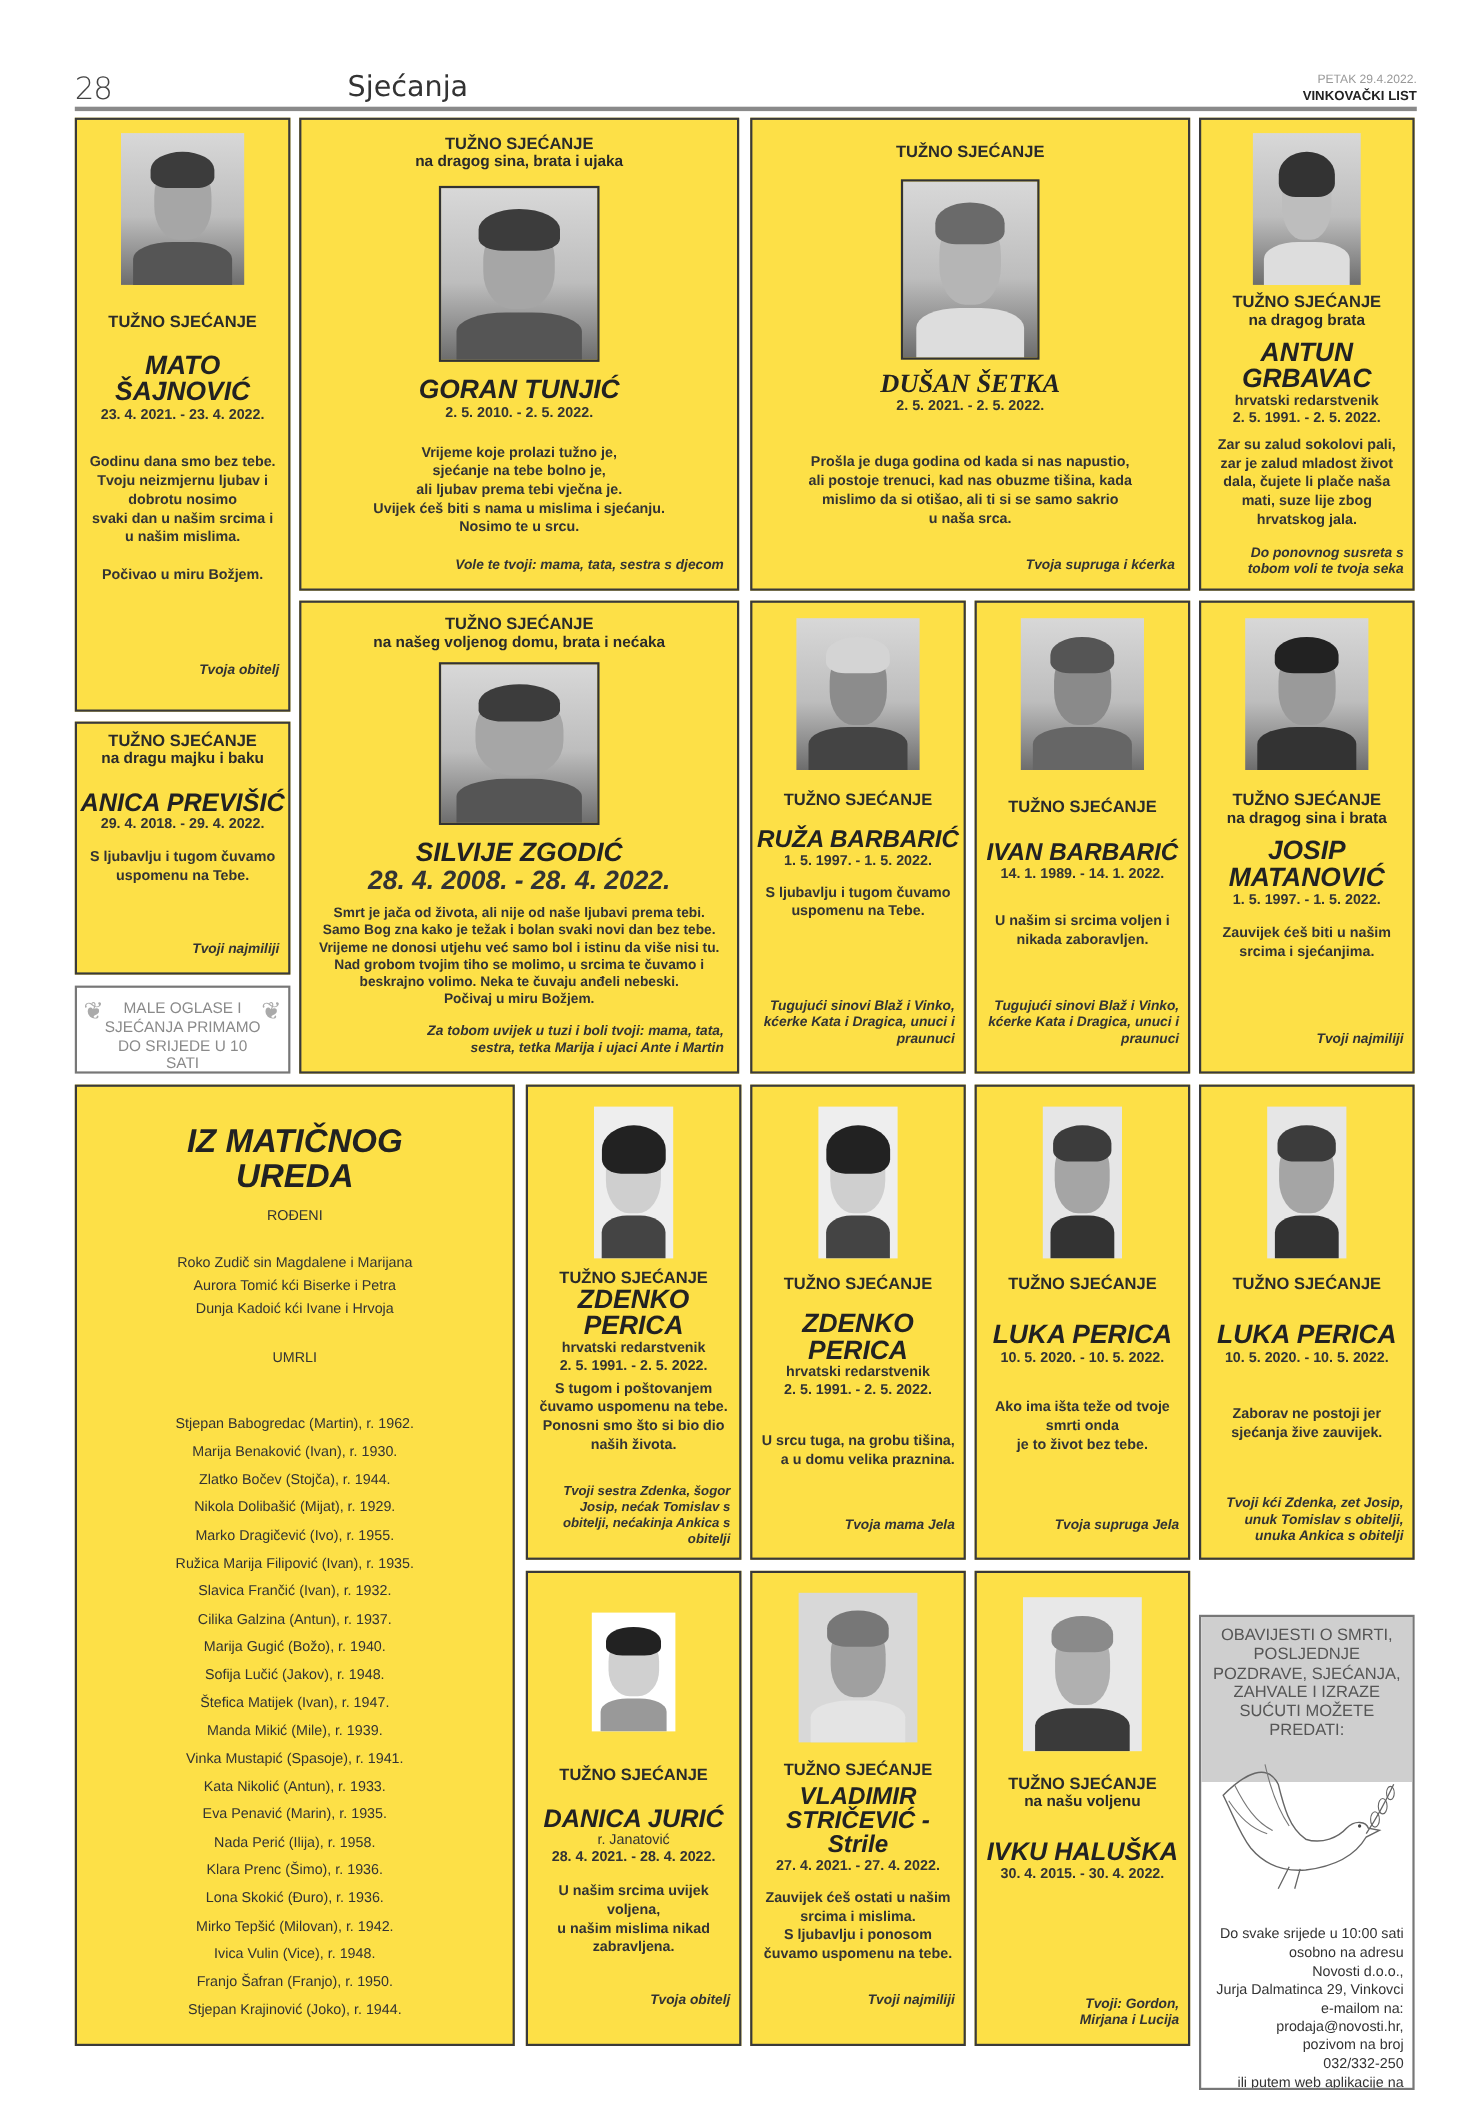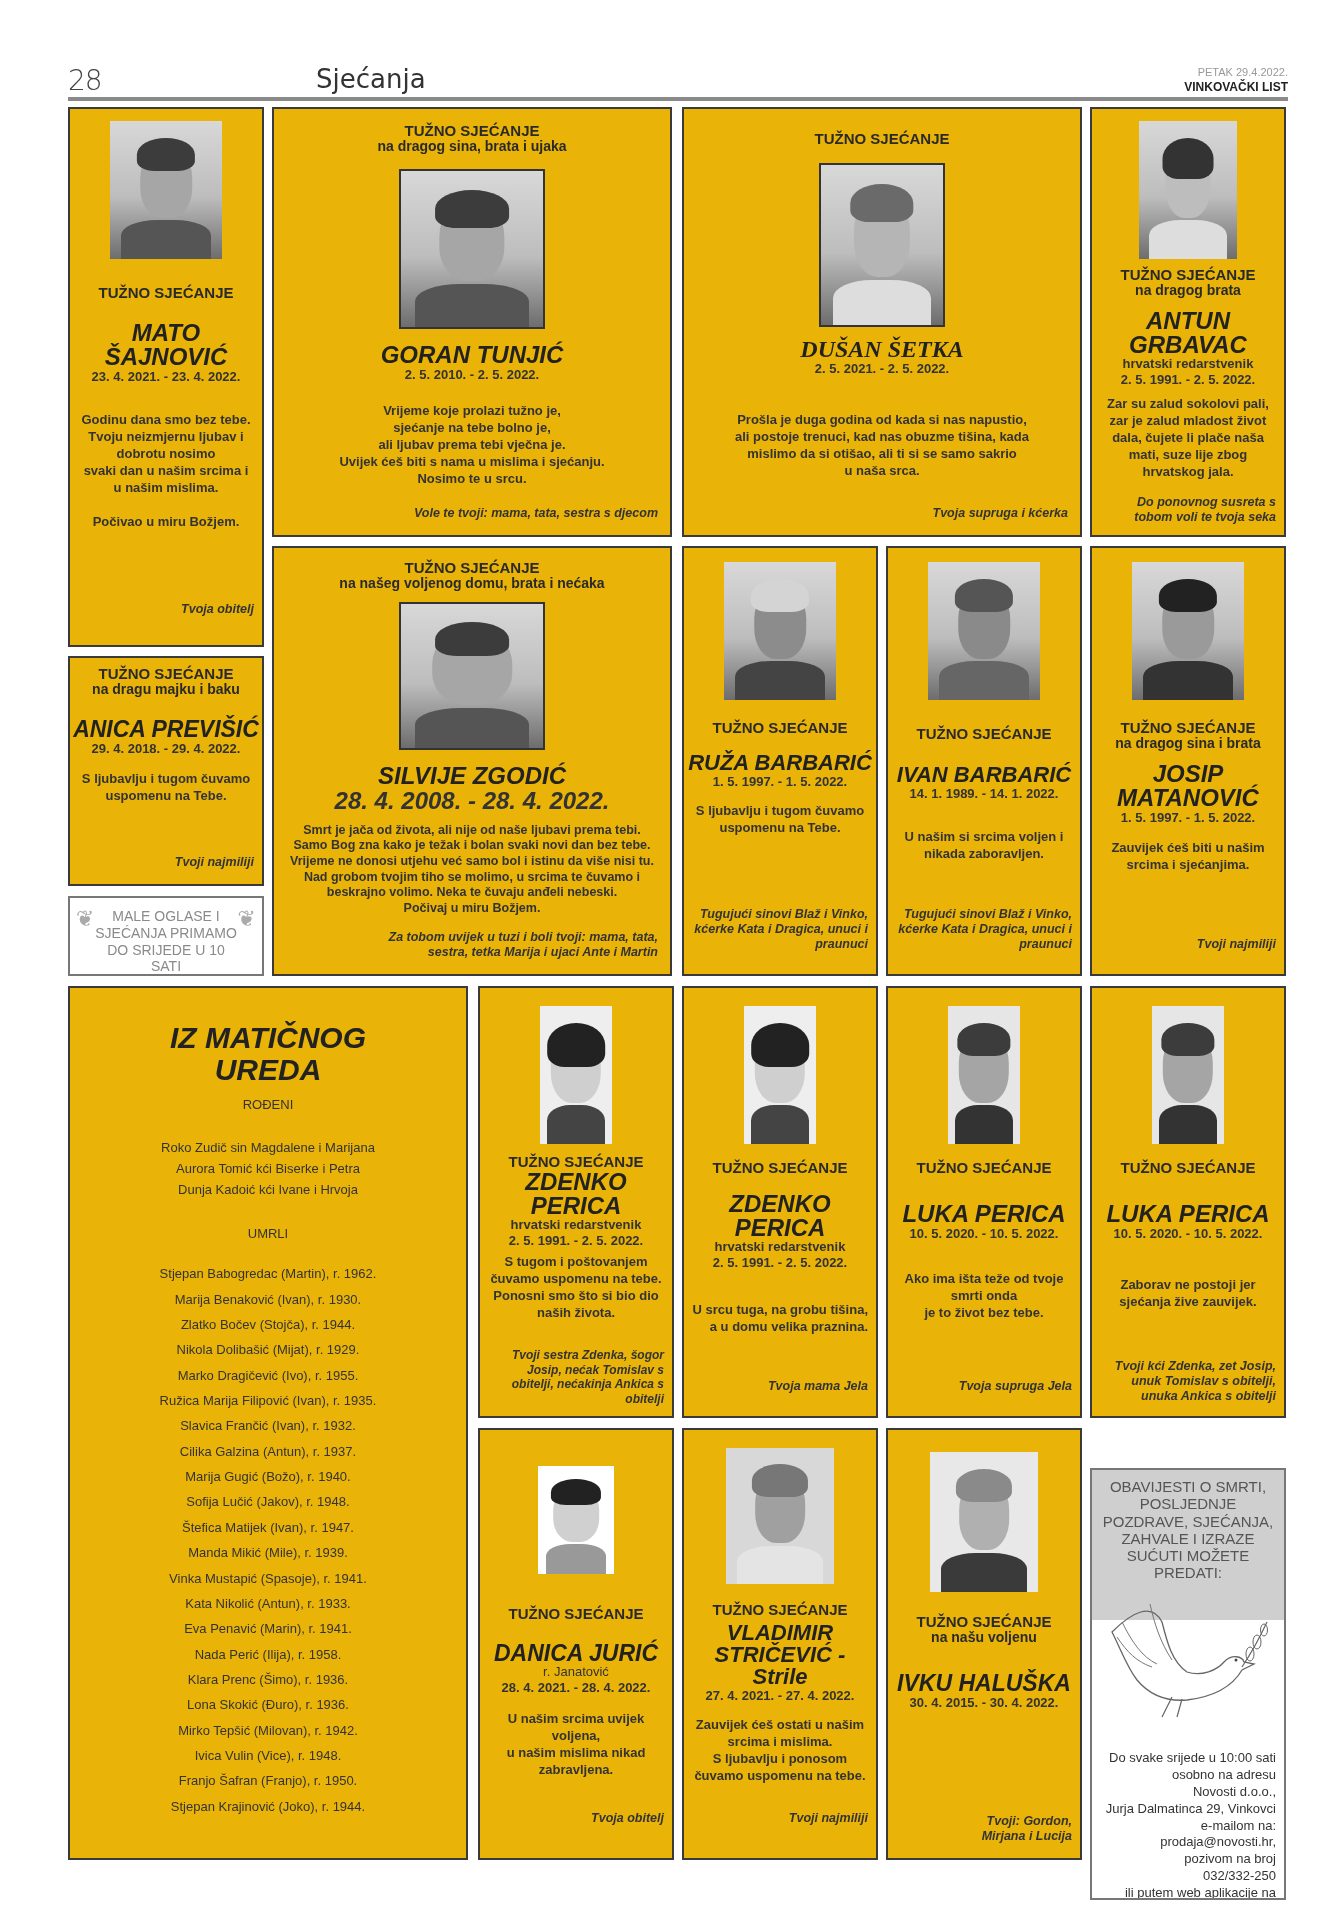--- a/index.html
+++ b/index.html
@@ -10,7 +10,7 @@
   .hdr-paper { position: absolute; right: 38px; top: 80px; font-size: 12px; color: #222; font-weight: bold; text-align: right; }
   .hdr-rule { position: absolute; left: 68px; right: 38px; top: 97px; height: 4px; background: #8a8a8a; }
 
-  .box { position: absolute; border: 2px solid #3a3a3a; background: #eab308; text-align: center; padding: 10px 8px; display: flex; flex-direction: column; align-items: center; }
+  .box { position: absolute; border: 2px solid #3a3a3a; background: #fde047; text-align: center; padding: 10px 8px; display: flex; flex-direction: column; align-items: center; }
   .ts { font-weight: bold; font-size: 15px; color: #2a2a2a; line-height: 1.05; }
   .sub { font-weight: bold; font-size: 14px; color: #2a2a2a; line-height: 1.05; }
   .name { font-weight: bold; font-style: italic; font-size: 24px; color: #222; line-height: 1.0; }

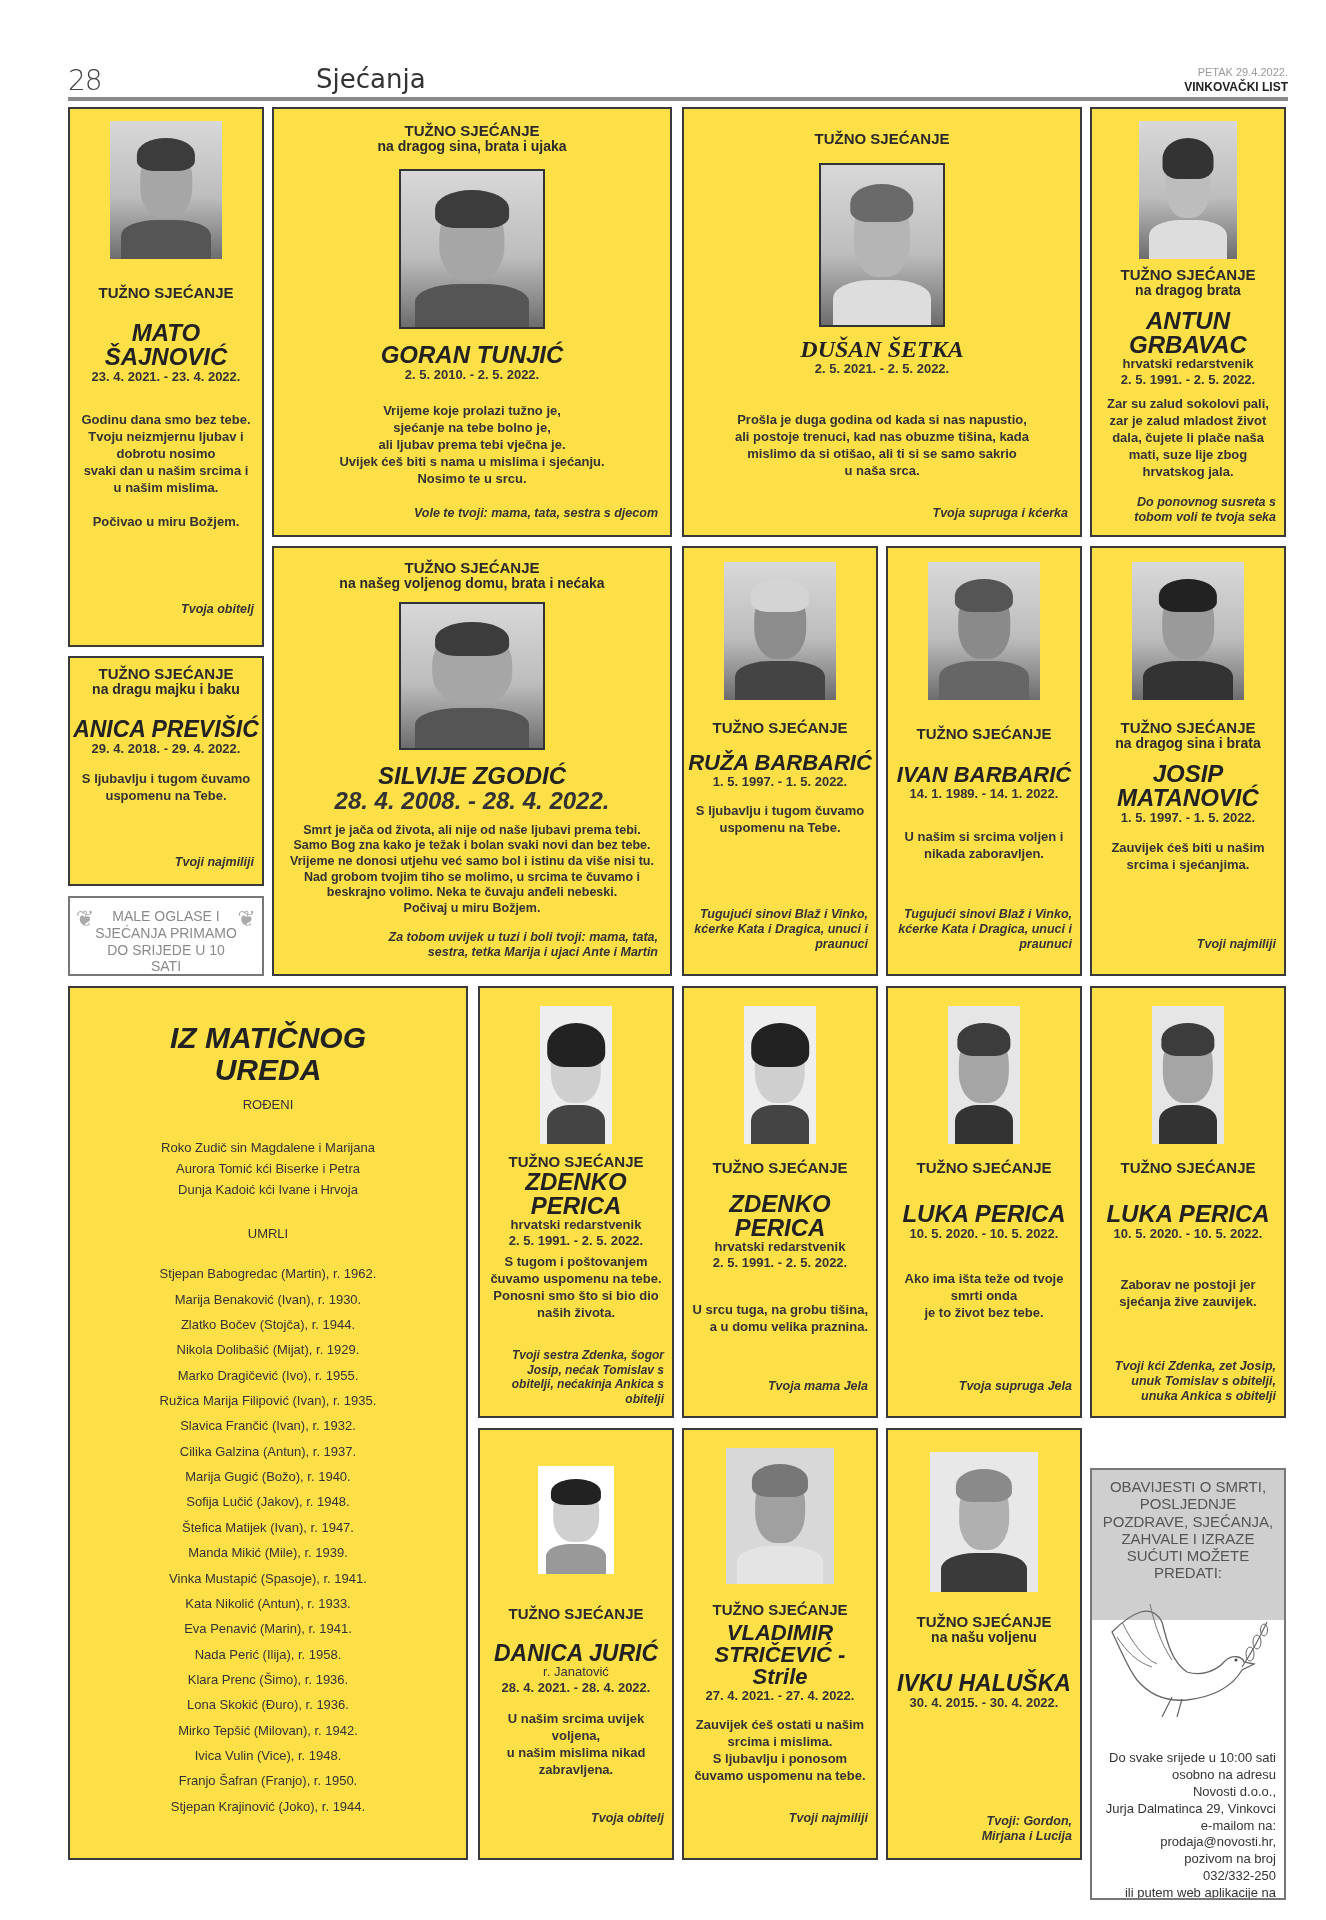--- a/index.html
+++ b/index.html
@@ -197,7 +197,7 @@
       <div class="mat-line">Dunja Kadoić kći Ivane i Hrvoja</div>
     </div>
   <div class="mat-h" style="margin-top:26px;font-weight:normal;">UMRLI</div>
-  <div id="died-list" style="margin-top:20px;">
+  <div id="died-list" style="margin-top:40px;">
       <div class="mat-d">Stjepan Babogredac (Martin), r. 1962.</div>
       <div class="mat-d">Marija Benaković (Ivan), r. 1930.</div>
       <div class="mat-d">Zlatko Bočev (Stojča), r. 1944.</div>

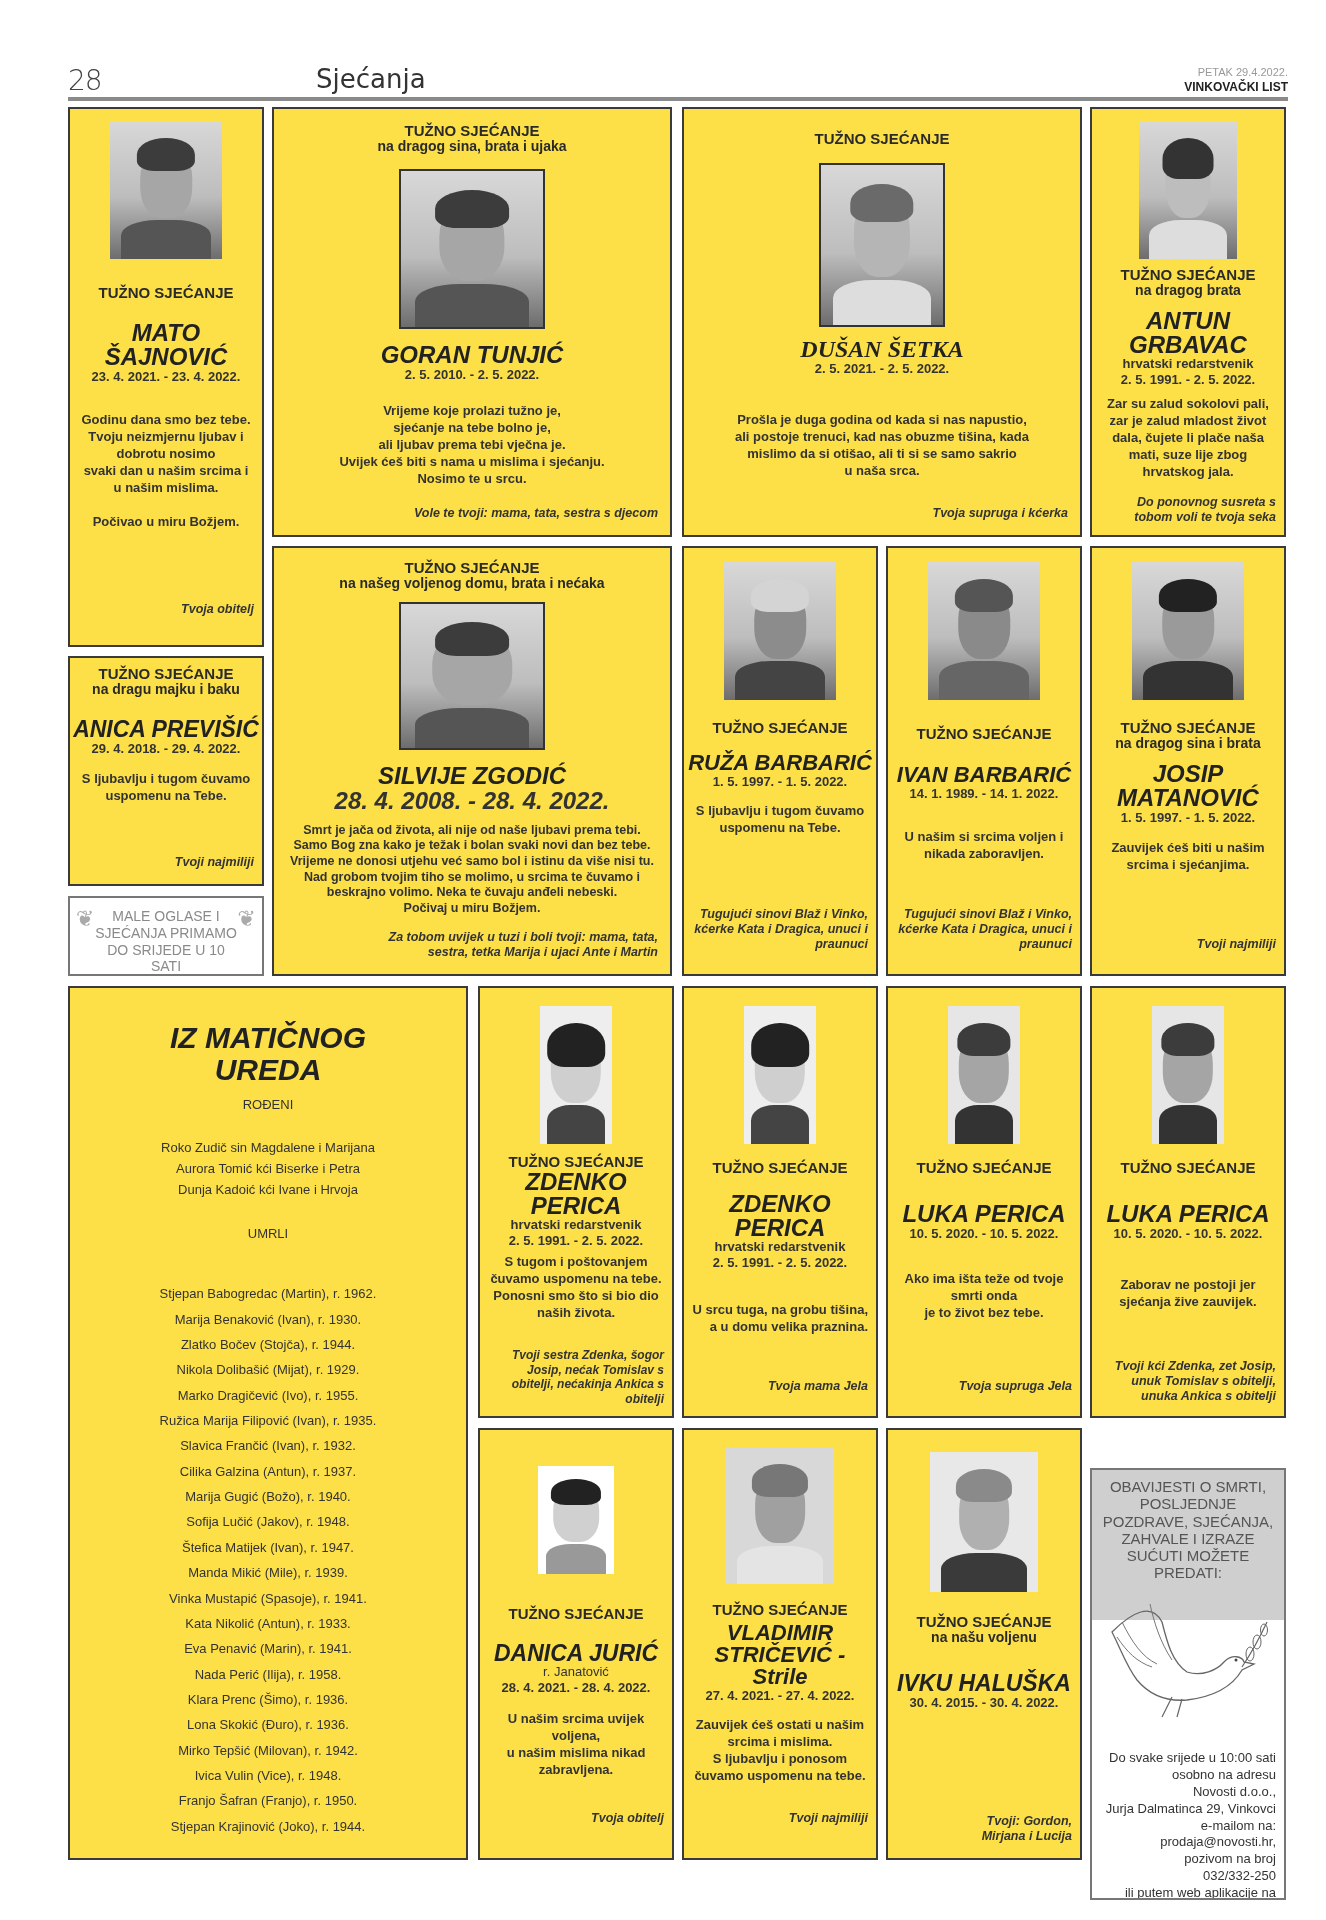--- a/index.html
+++ b/index.html
@@ -212,7 +212,7 @@
       <div class="mat-d">Manda Mikić (Mile), r. 1939.</div>
       <div class="mat-d">Vinka Mustapić (Spasoje), r. 1941.</div>
       <div class="mat-d">Kata Nikolić (Antun), r. 1933.</div>
-      <div class="mat-d">Eva Penavić (Marin), r. 1941.</div>
+      <div class="mat-d">Eva Penavić (Marin), r. 1935.</div>
       <div class="mat-d">Nada Perić (Ilija), r. 1958.</div>
       <div class="mat-d">Klara Prenc (Šimo), r. 1936.</div>
       <div class="mat-d">Lona Skokić (Đuro), r. 1936.</div>

